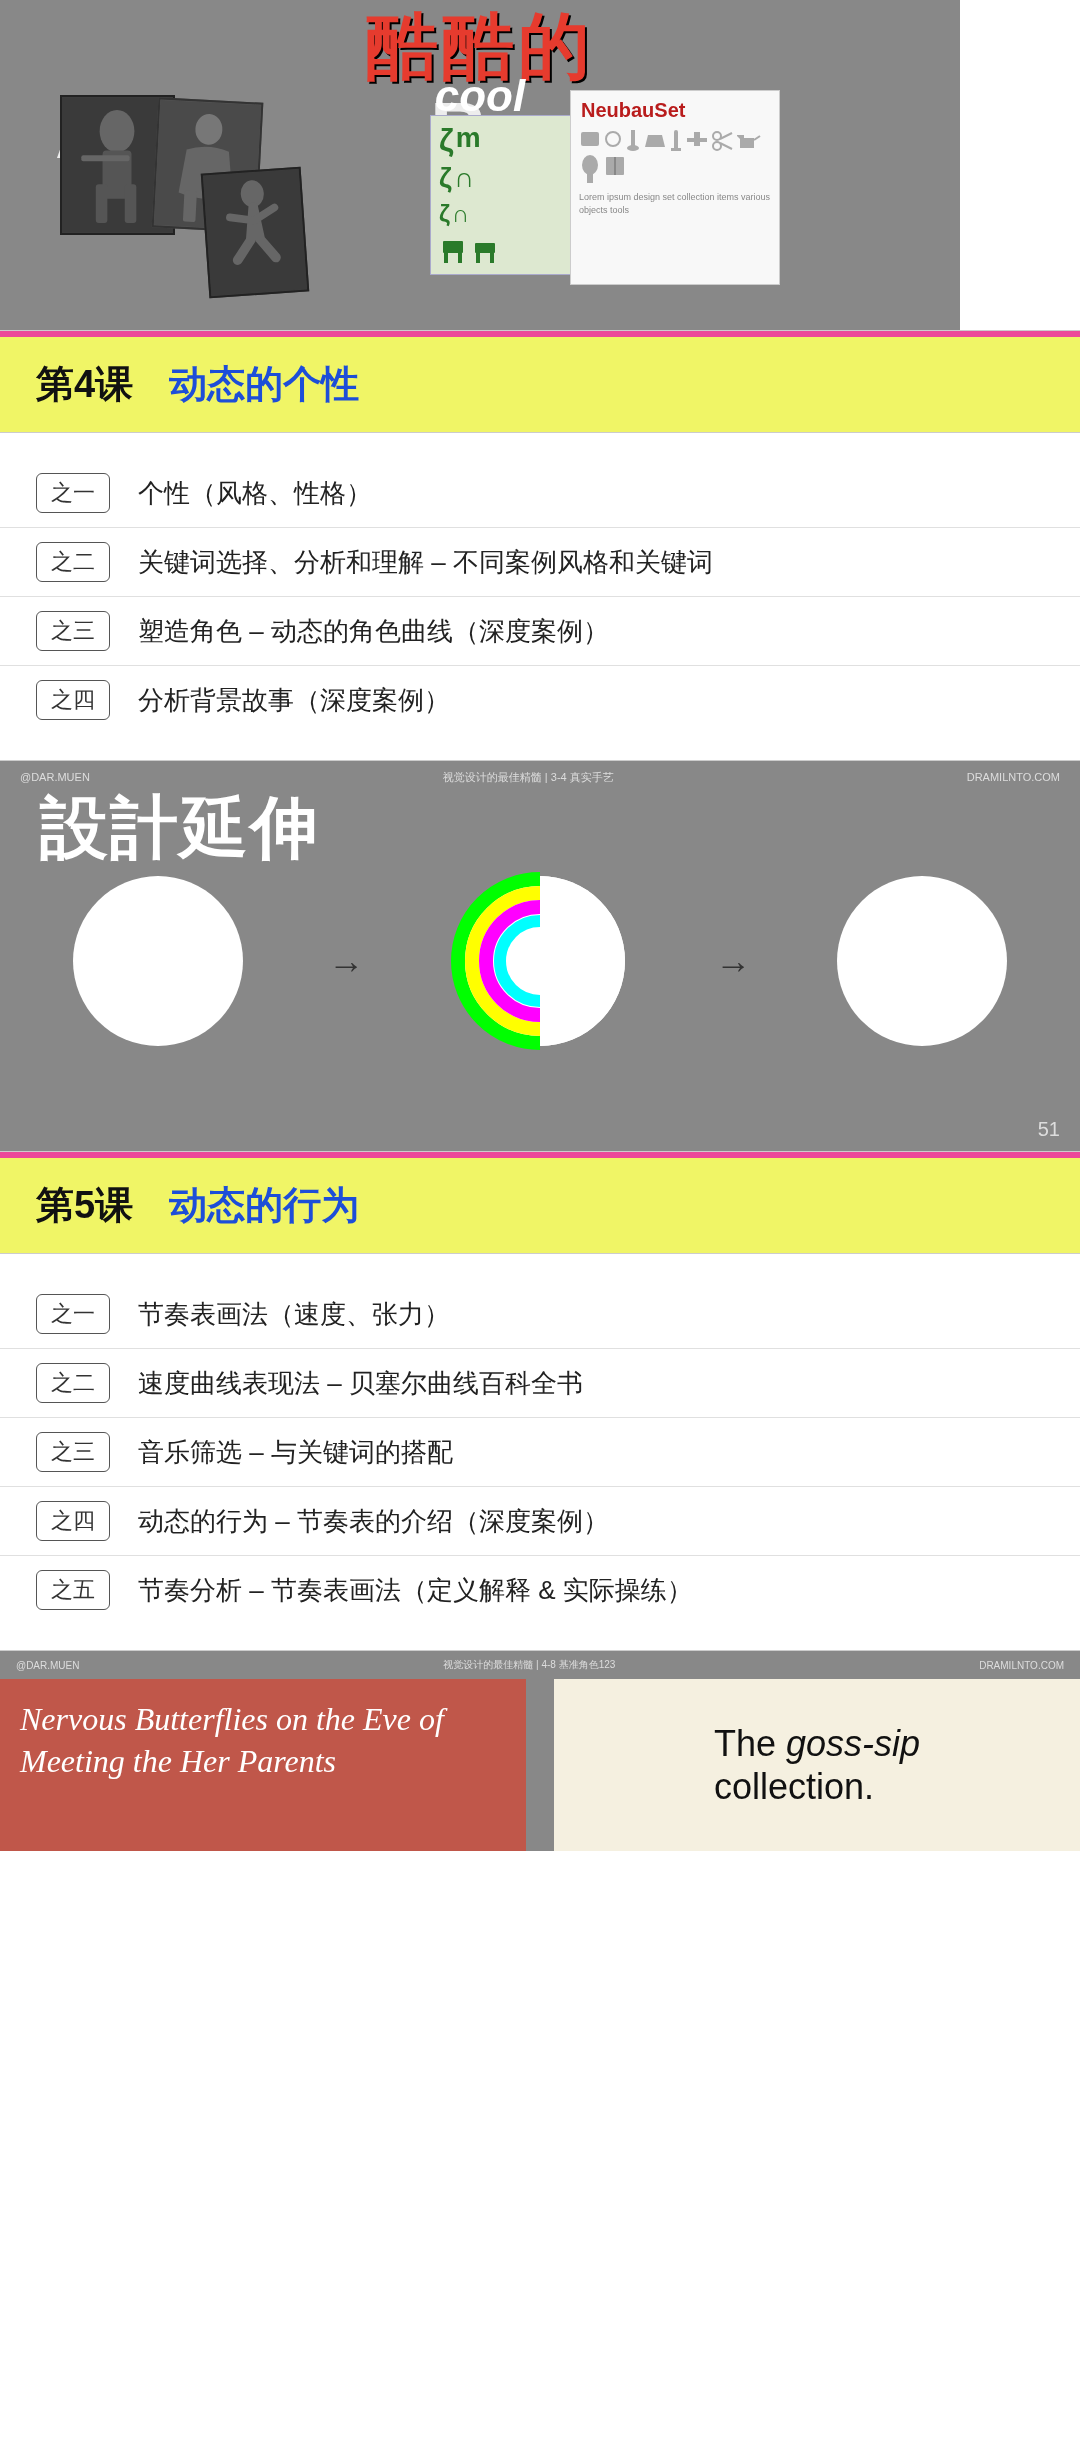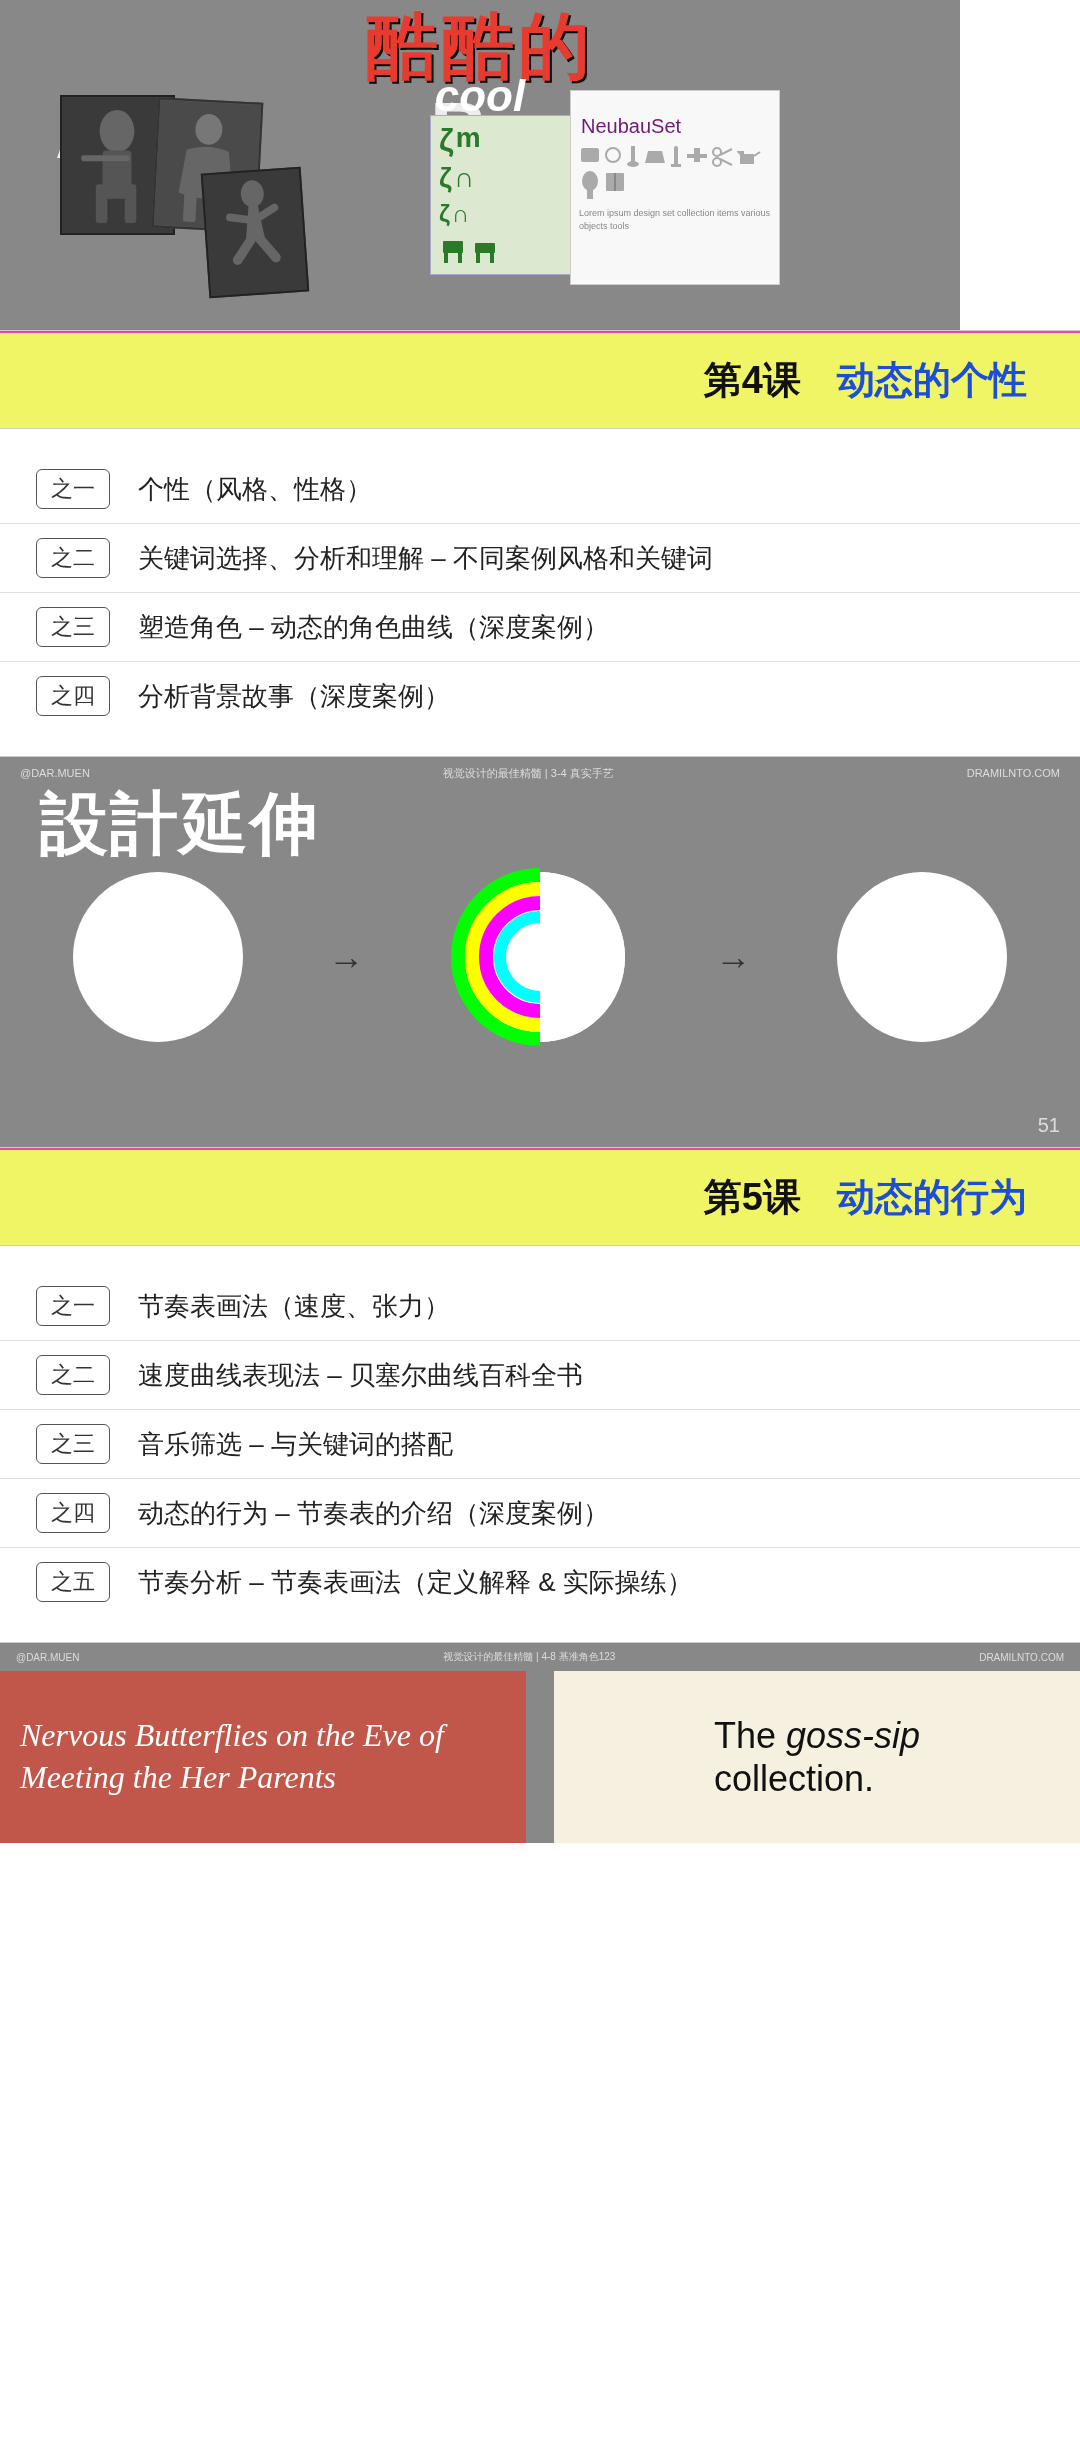--- a/index.html
+++ b/index.html
@@ -340,7 +340,7 @@
     </div>
 
     <div style="position:absolute;top:0;left:140px;width:210px;height:195px;background:#f8f8f8;border:1px solid #ccc;">
-      <div style="font-size:20px;font-weight:400;color:#701a75;padding:24px 10px 4px;letter-spacing:0;">NeubauSet</div>
+      <div style="font-size:20px;font-weight:700;color:#b91c1c;padding:8px 10px 4px;letter-spacing:0;">NeubauSet</div>
       <div style="padding:4px 8px;display:flex;flex-wrap:wrap;gap:3px;">
 
         <svg width="22" height="18" viewBox="0 0 22 18">

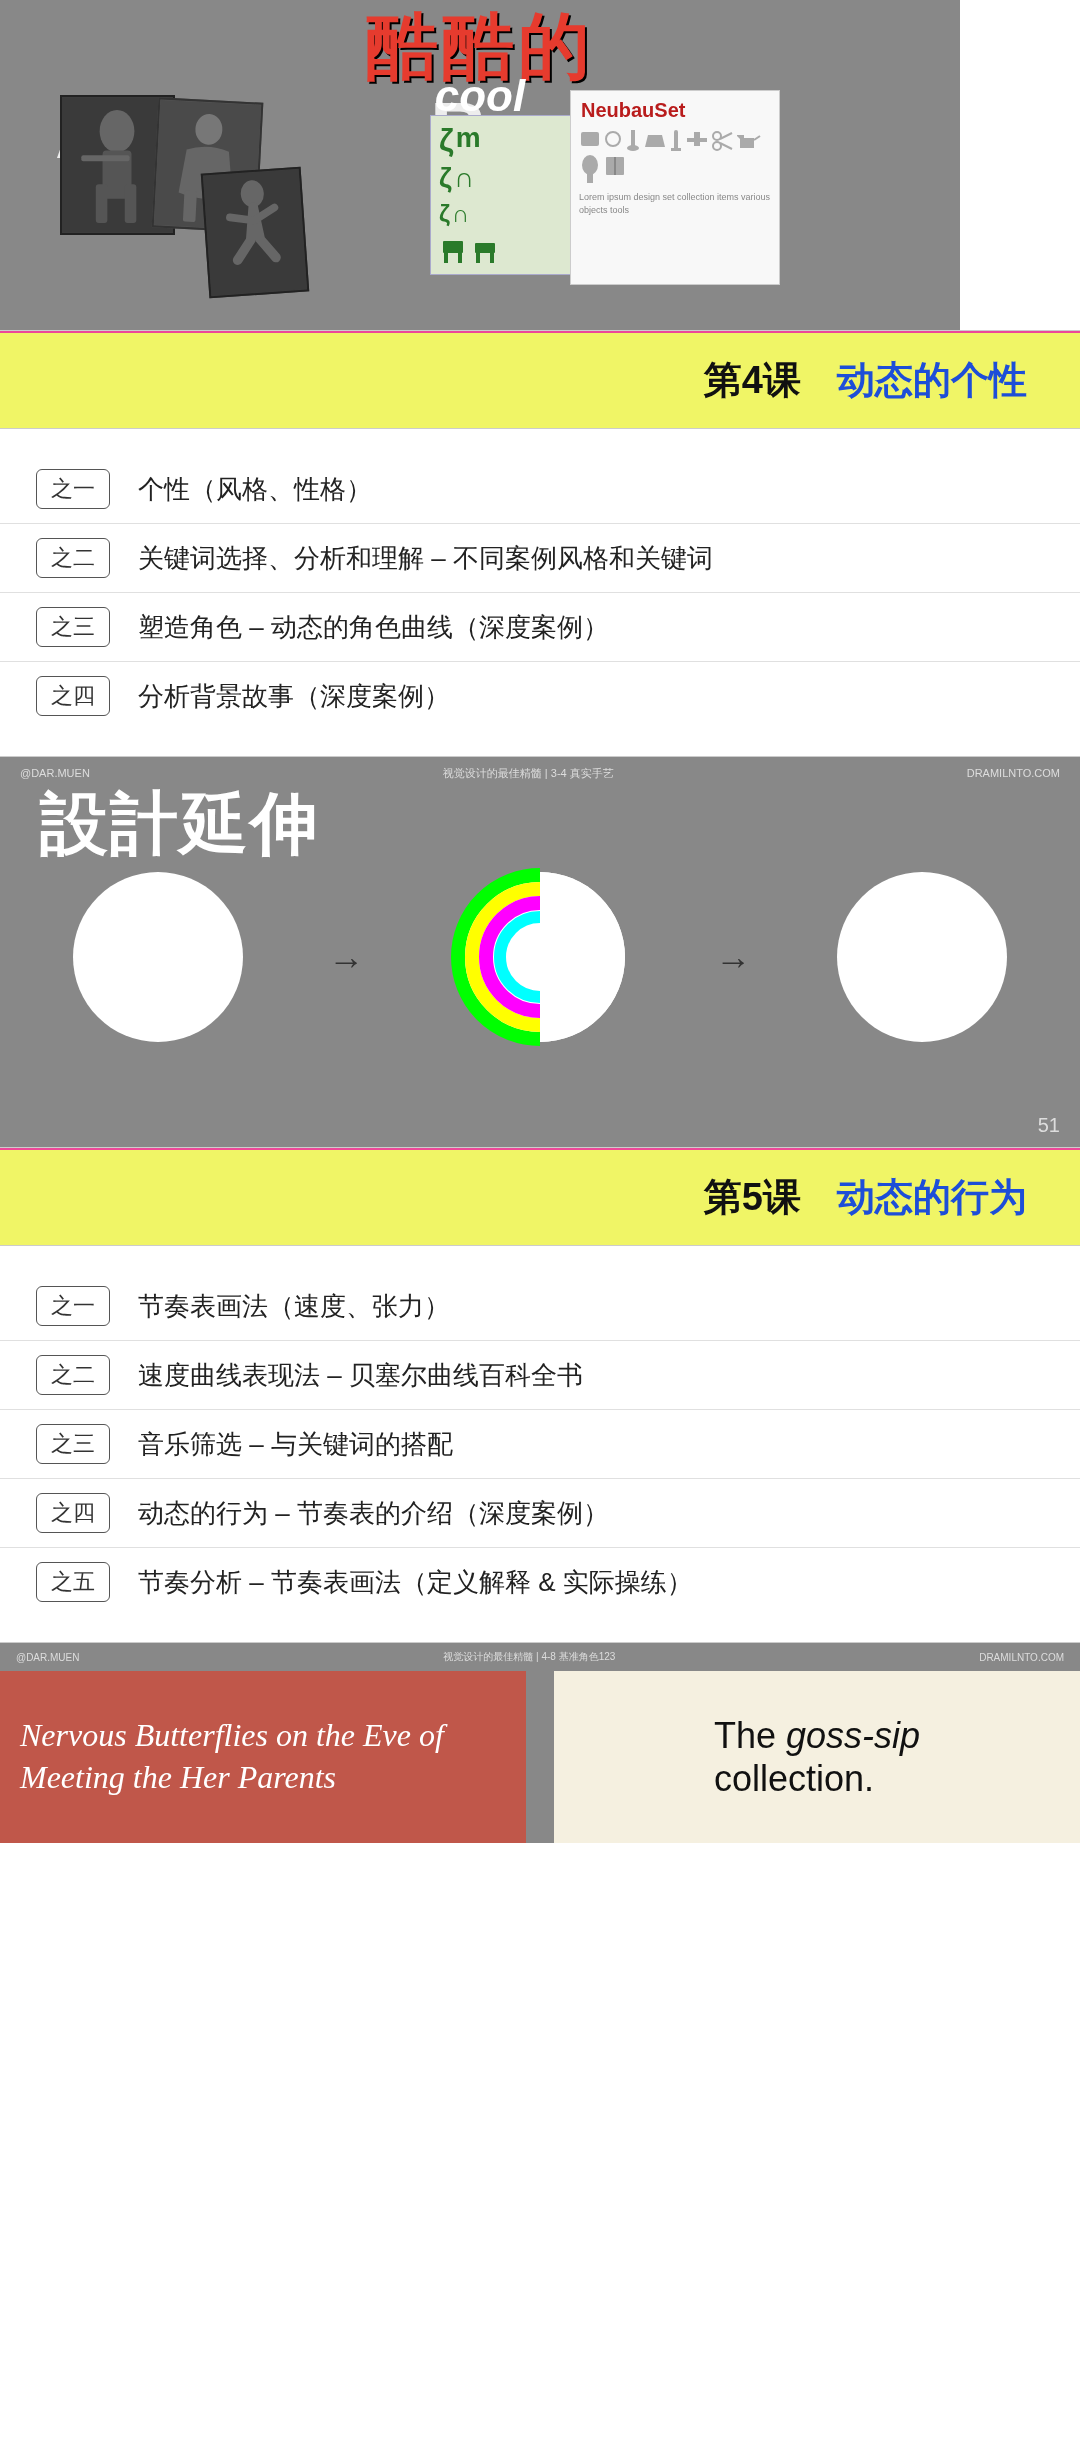--- a/index.html
+++ b/index.html
@@ -83,13 +83,12 @@
     
     .lesson-header {
       background: #f0f566;
-      padding: 22px 53px;
+      padding: 22px 36px;
       display: flex;
       align-items: center;
       gap: 36px;
-      border-top: 2px solid #ec4899;
+      border-top: 6px solid #ec4899;
       border-bottom: 1px solid #ccc;
-      justify-content: flex-end;
     }
     .lesson-number {
       font-size: 38px;

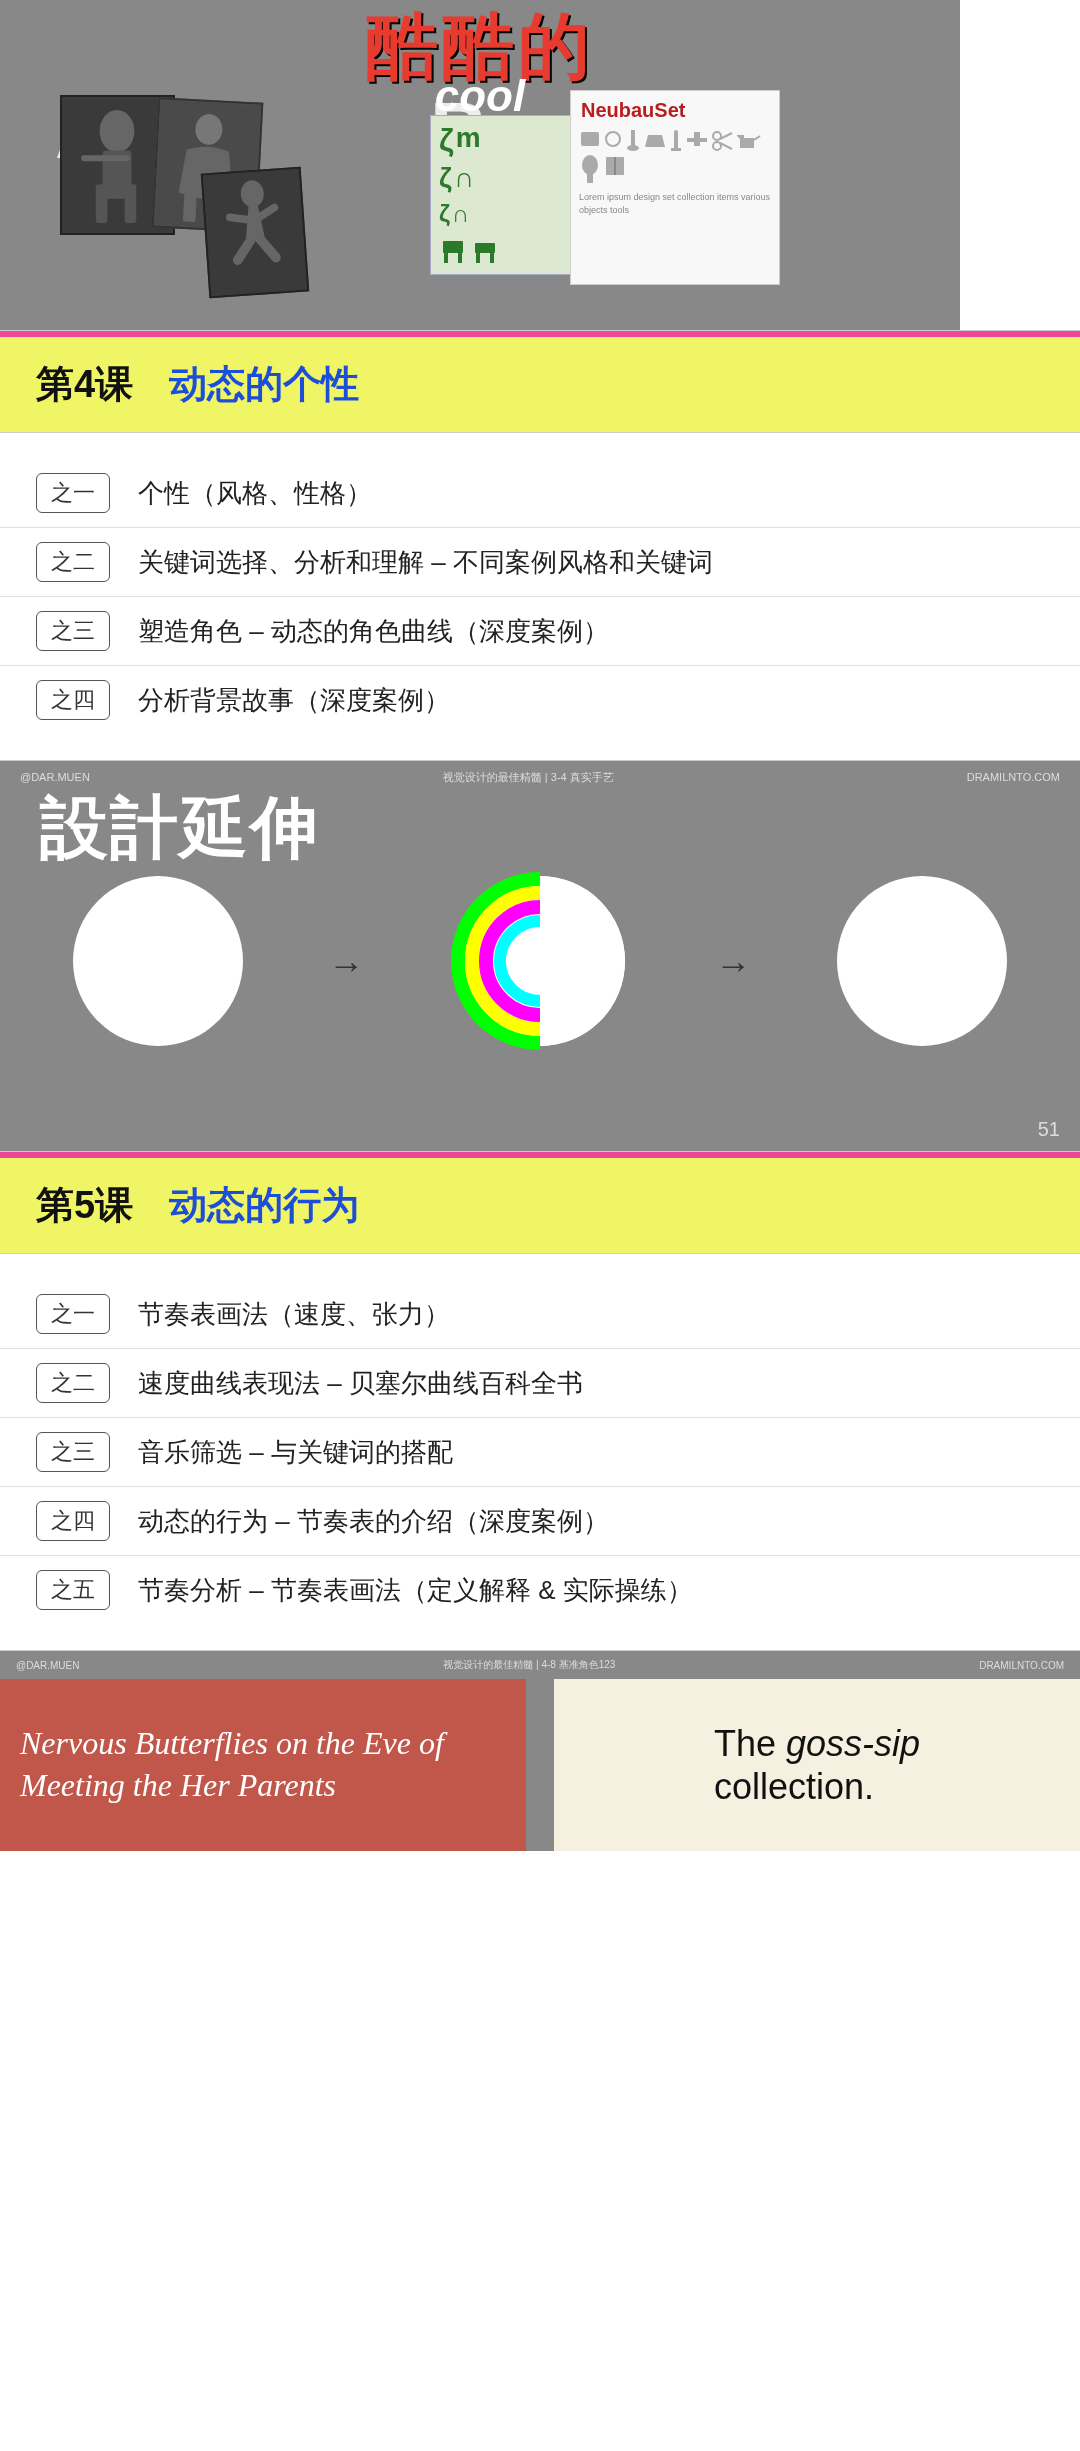--- a/index.html
+++ b/index.html
@@ -232,7 +232,7 @@
       flex: 1;
       background: #c0574a;
       display: flex;
-      align-items: center;
+      align-items: flex-start;
       justify-content: center;
       padding: 20px;
     }

